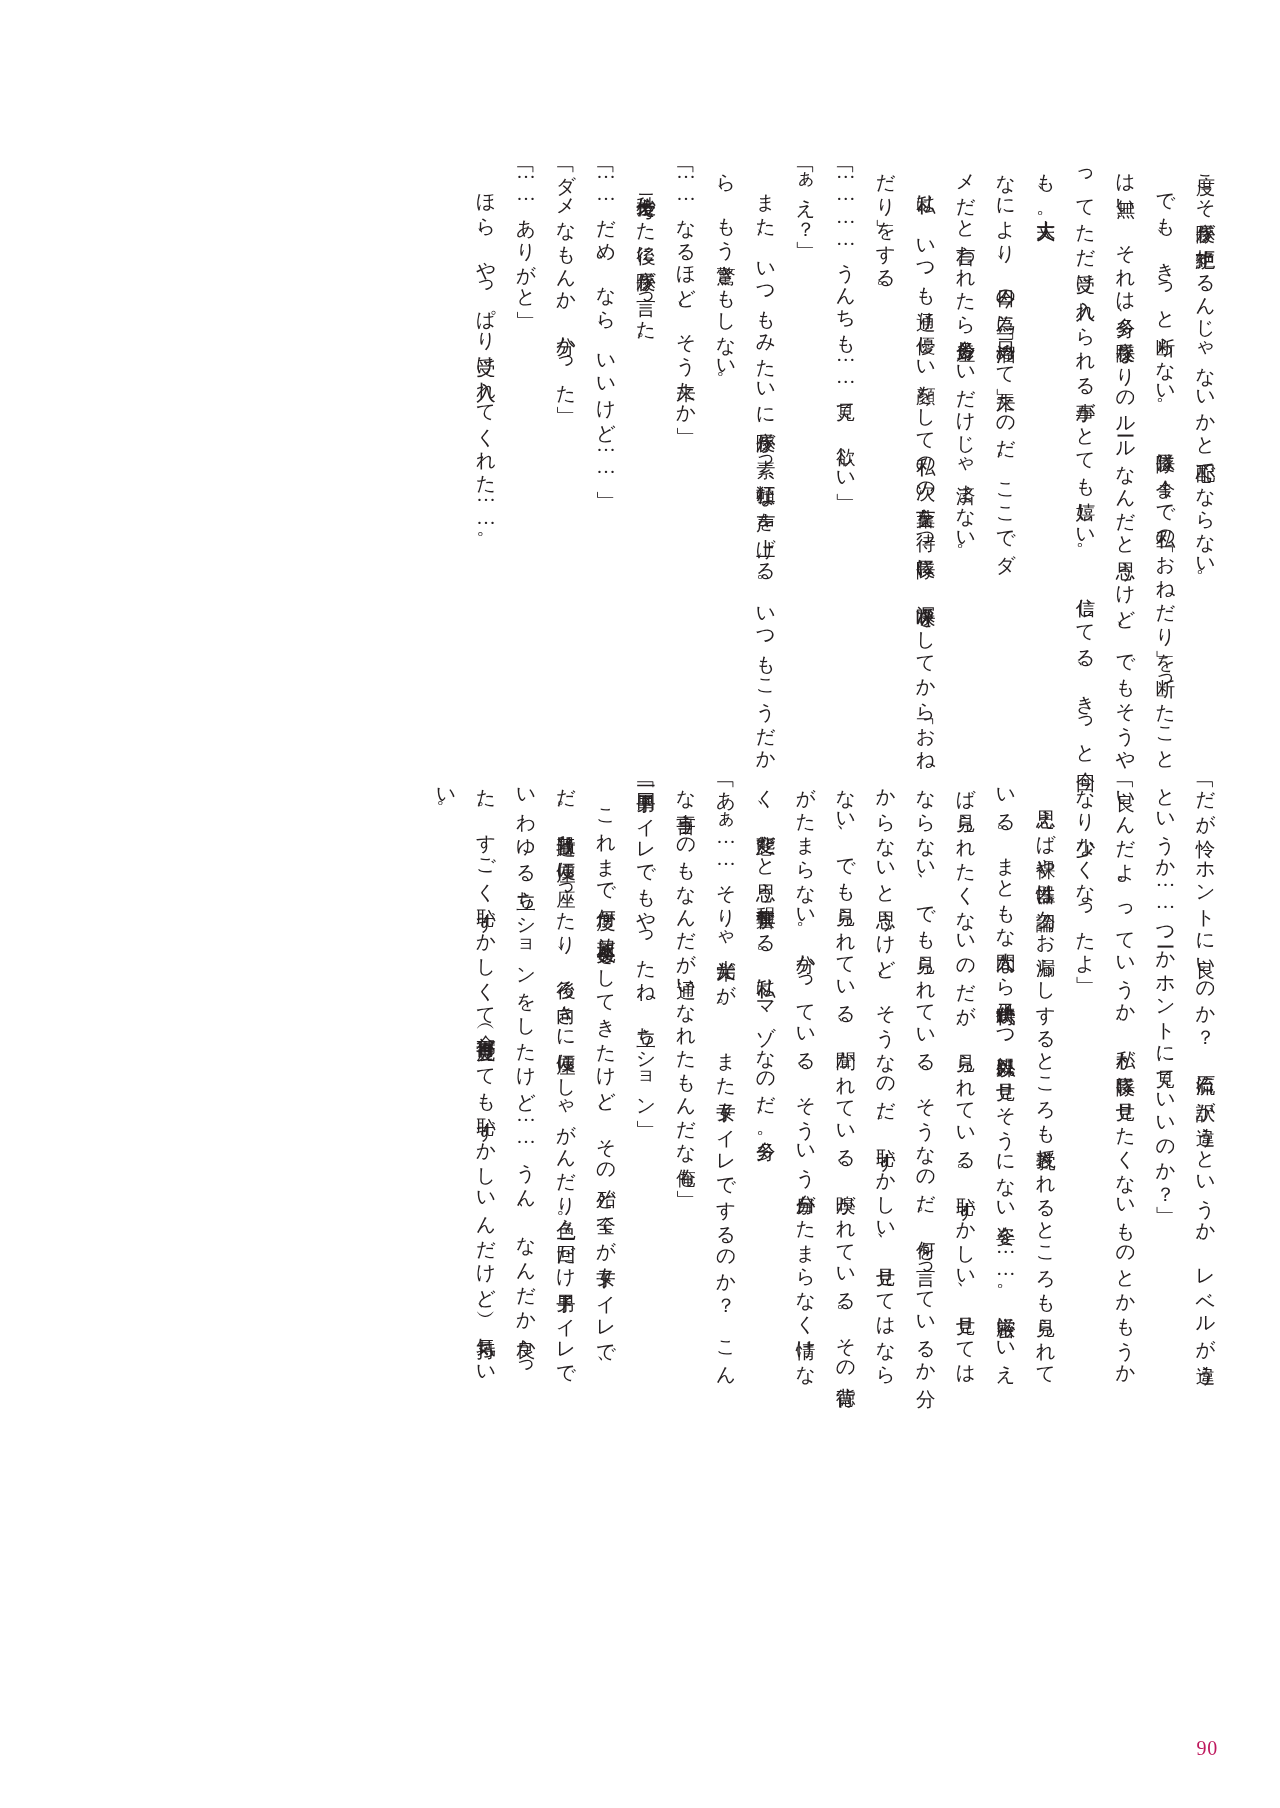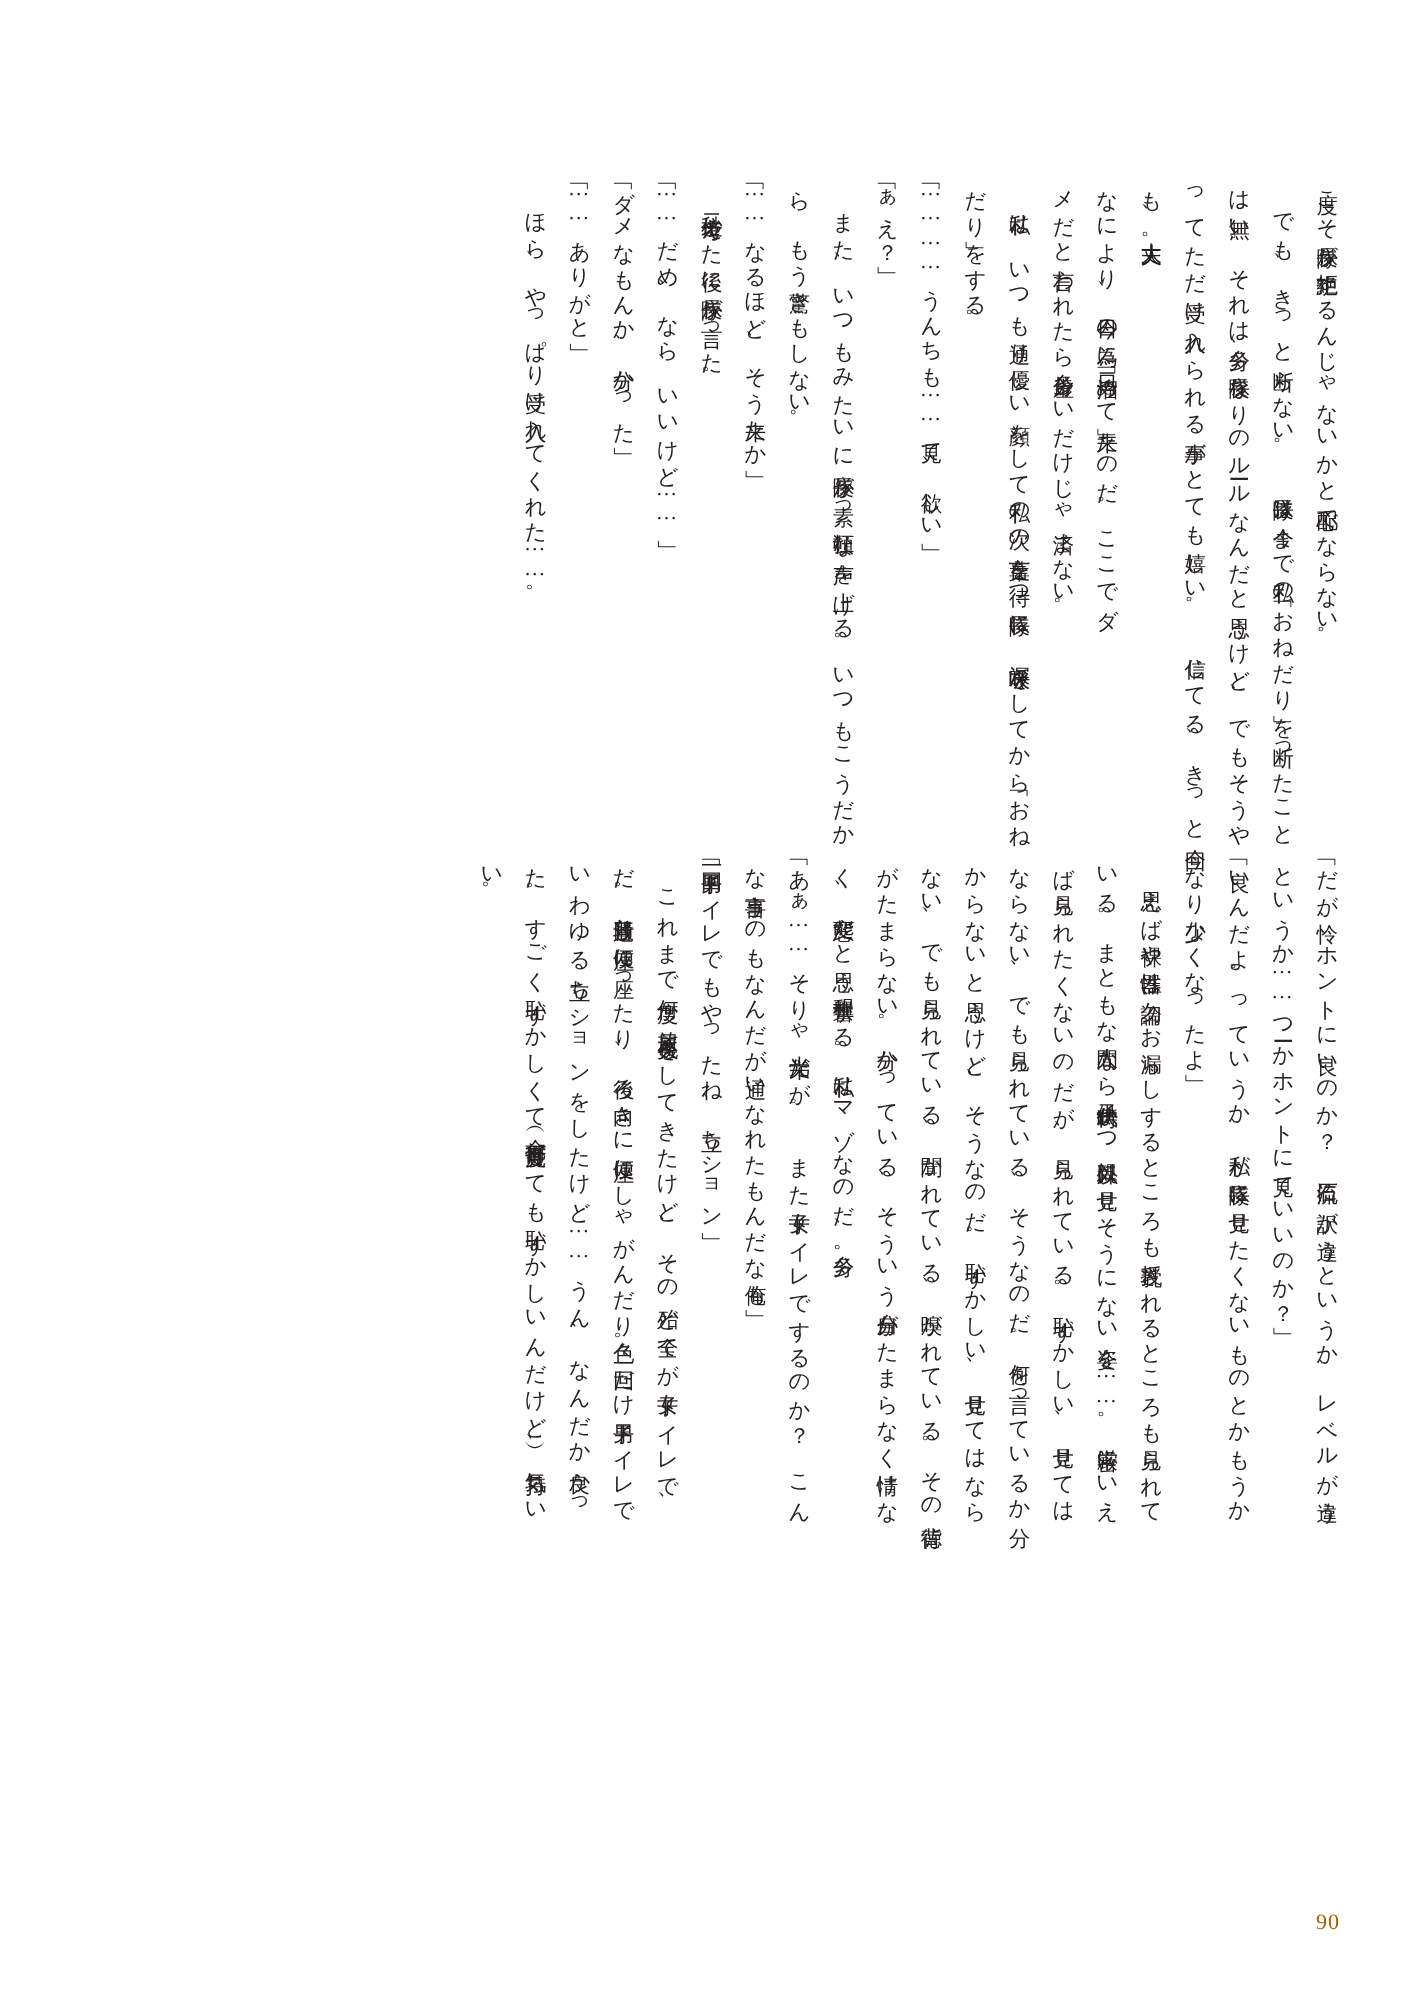--- a/index.html
+++ b/index.html
@@ -65,7 +65,7 @@
     right: 62px;
     font-size: 20px;
     font-family: "Liberation Serif", "DejaVu Serif", serif;
-    color: #a16207;
+    color: #be185d;
     letter-spacing: 0.04em;
   }
 </style>

